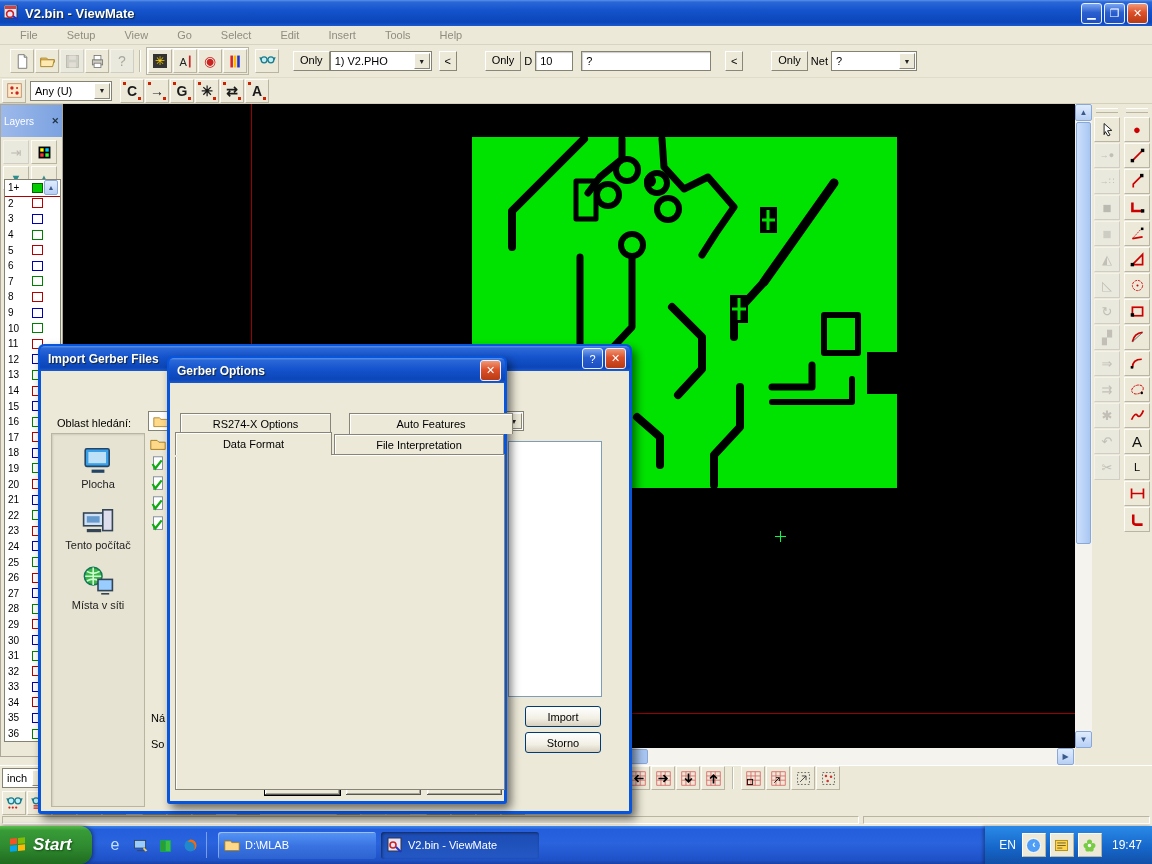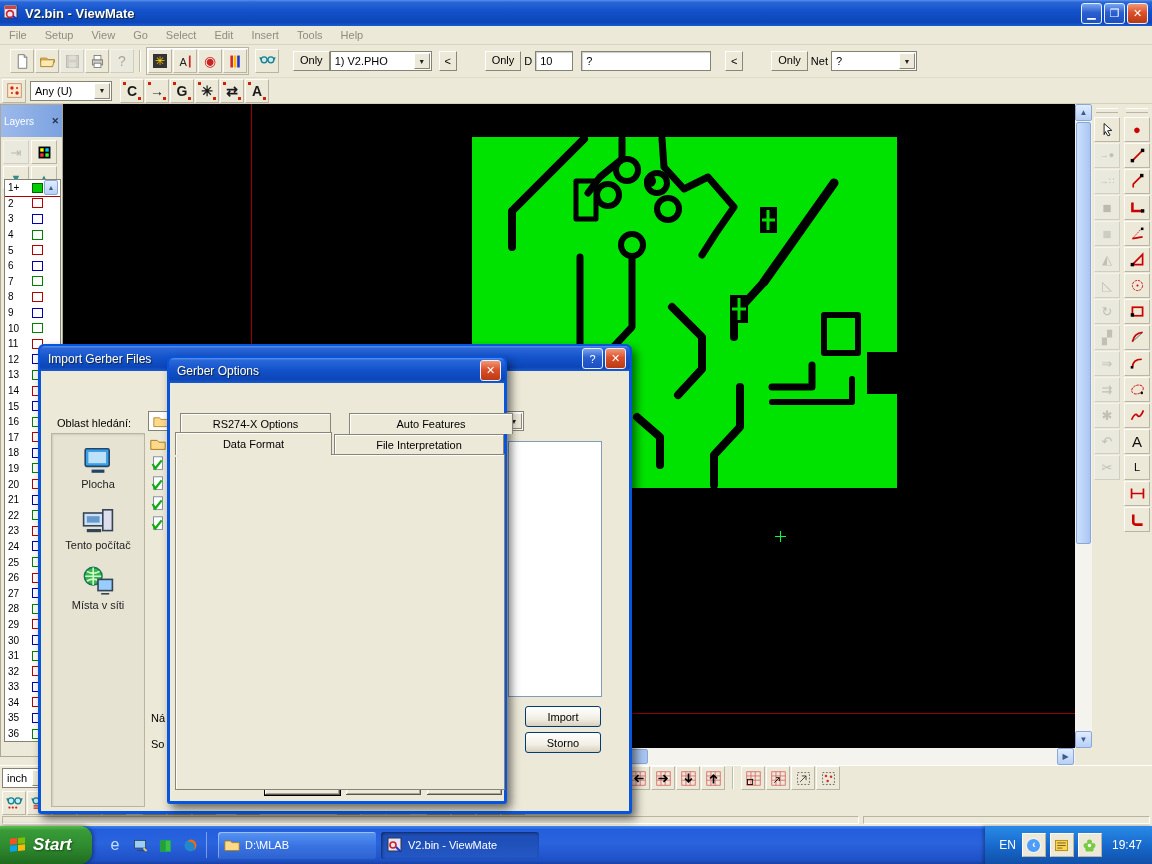--- a/index.html
+++ b/index.html
@@ -16,7 +16,7 @@
 .capbtn.close{background:linear-gradient(#f09877,#dd512a 45%,#b83a14);}
 
 #menubar{position:absolute;left:0;top:26px;width:1152px;height:19px;background:#ece9d8;border-bottom:1px solid #d8d4c4;display:flex;align-items:center;}
-#menubar span{padding:2px 9px;color:#8f8c80;}
+#menubar span{padding:2px 9px;color:#8f8c80;margin-left:11px;}
 
 #toolbar1{position:absolute;left:0;top:45px;width:1152px;height:33px;background:#ece9d8;display:flex;align-items:center;border-bottom:1px solid #e0dcc8;}
 #toolbar2{position:absolute;left:0;top:78px;width:1152px;height:26px;background:#ece9d8;display:flex;align-items:center;border-bottom:1px solid #d4d0bc;}

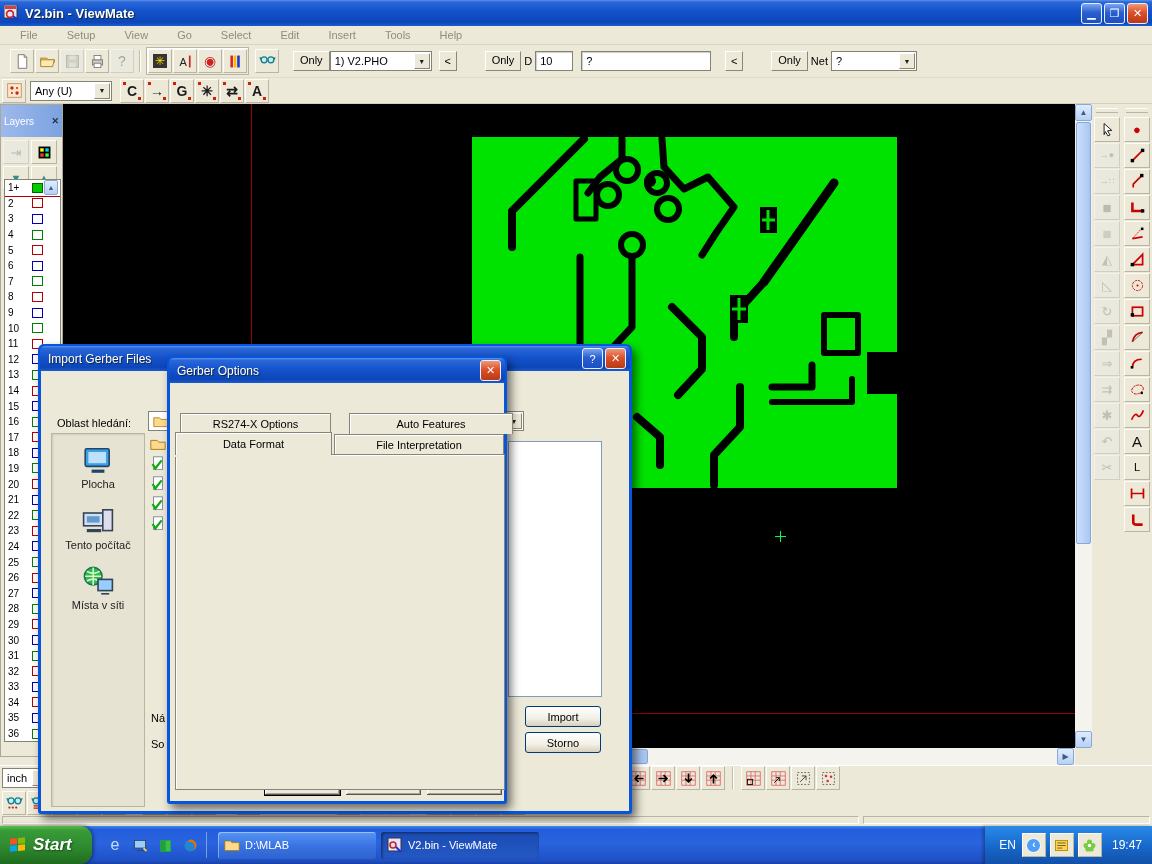--- a/index.html
+++ b/index.html
@@ -97,7 +97,7 @@
 .xpwin{position:absolute;background:#ece9d8;border:3px solid #0855dd;border-radius:6px 6px 3px 3px;box-shadow:4px 5px 10px rgba(0,0,0,.55);}
 .xptitle{height:25px;margin:-1px -1px 0 -1px;border-radius:5px 5px 0 0;display:flex;align-items:center;padding:0 4px 0 8px;
  background:linear-gradient(180deg,#5a91e8 0%,#2a67d8 10%,#1453cc 45%,#0c46b8 85%,#1a5ad0 100%);}
-.xptitle .dtitle{color:#fff;font-weight:normal;font-size:12px;text-shadow:1px 1px 1px #123;}
+.xptitle .dtitle{color:#fff;font-weight:bold;font-size:12px;text-shadow:1px 1px 1px #123;}
 #import-dlg{left:38px;top:240px;width:594px;height:470px;z-index:30;}
 #gerber-dlg{left:167px;top:252px;width:340px;height:448px;z-index:40;}
 .dlgbody{position:relative;width:100%;height:calc(100% - 25px);}

